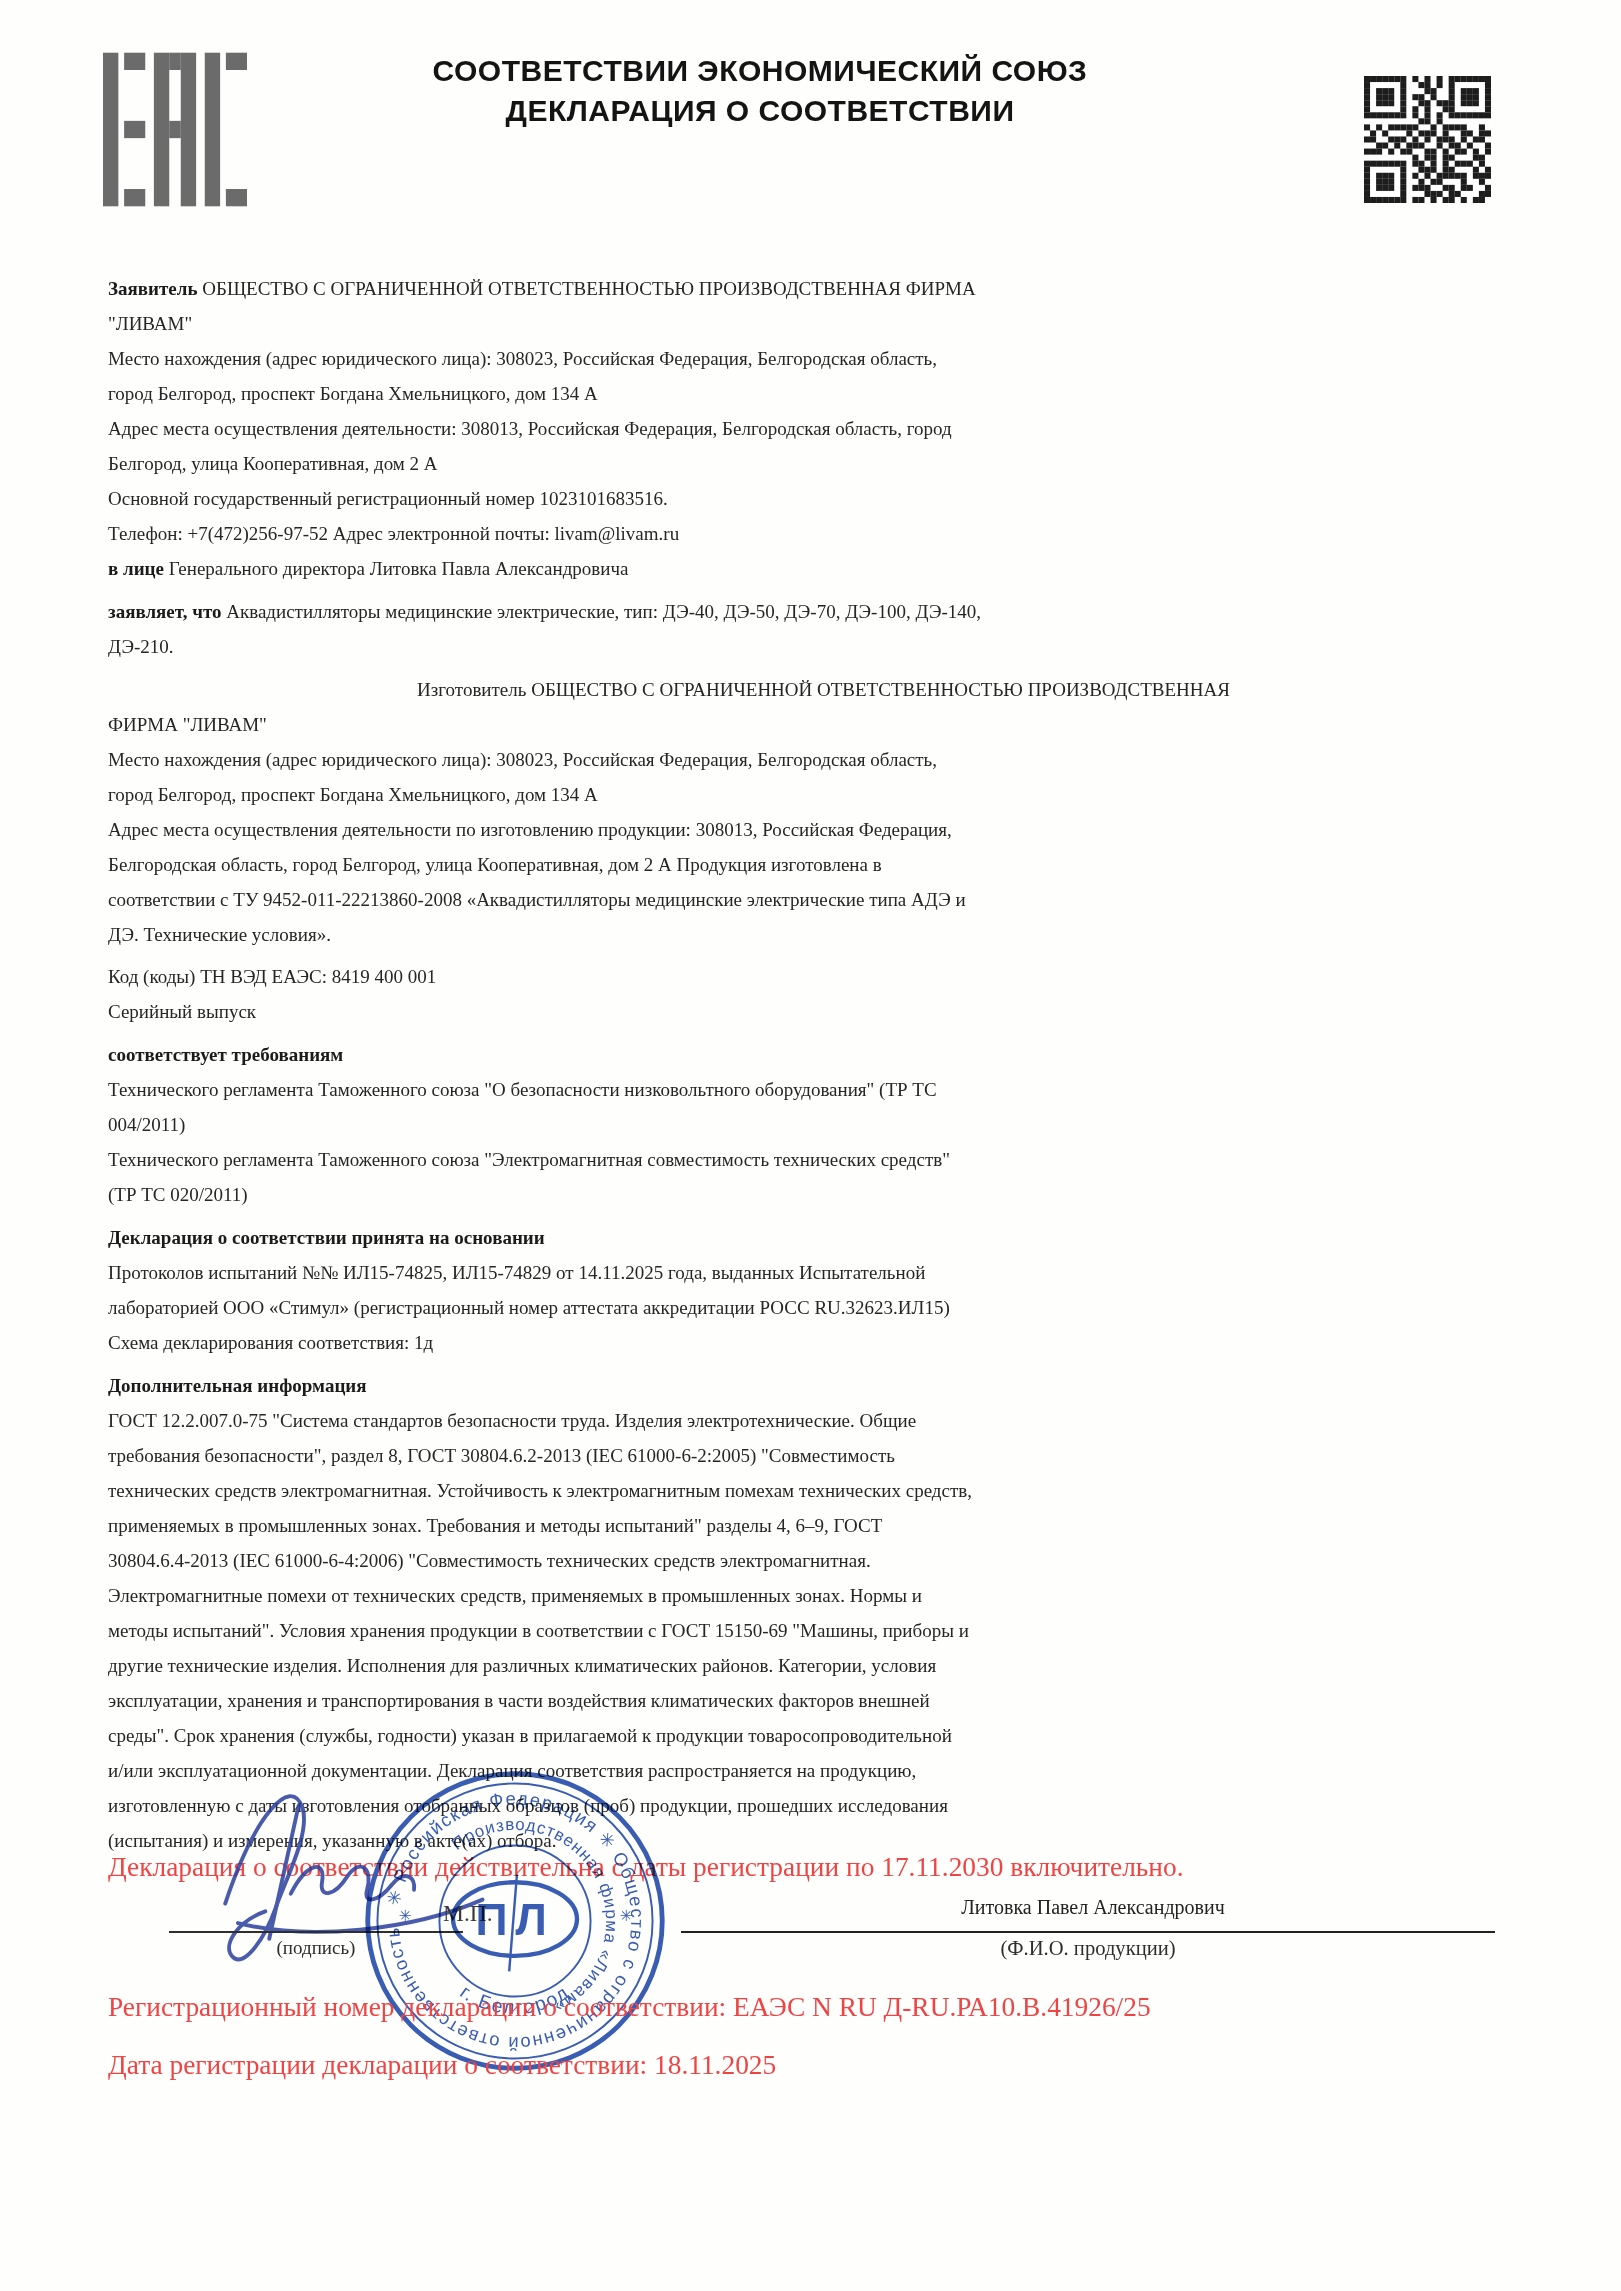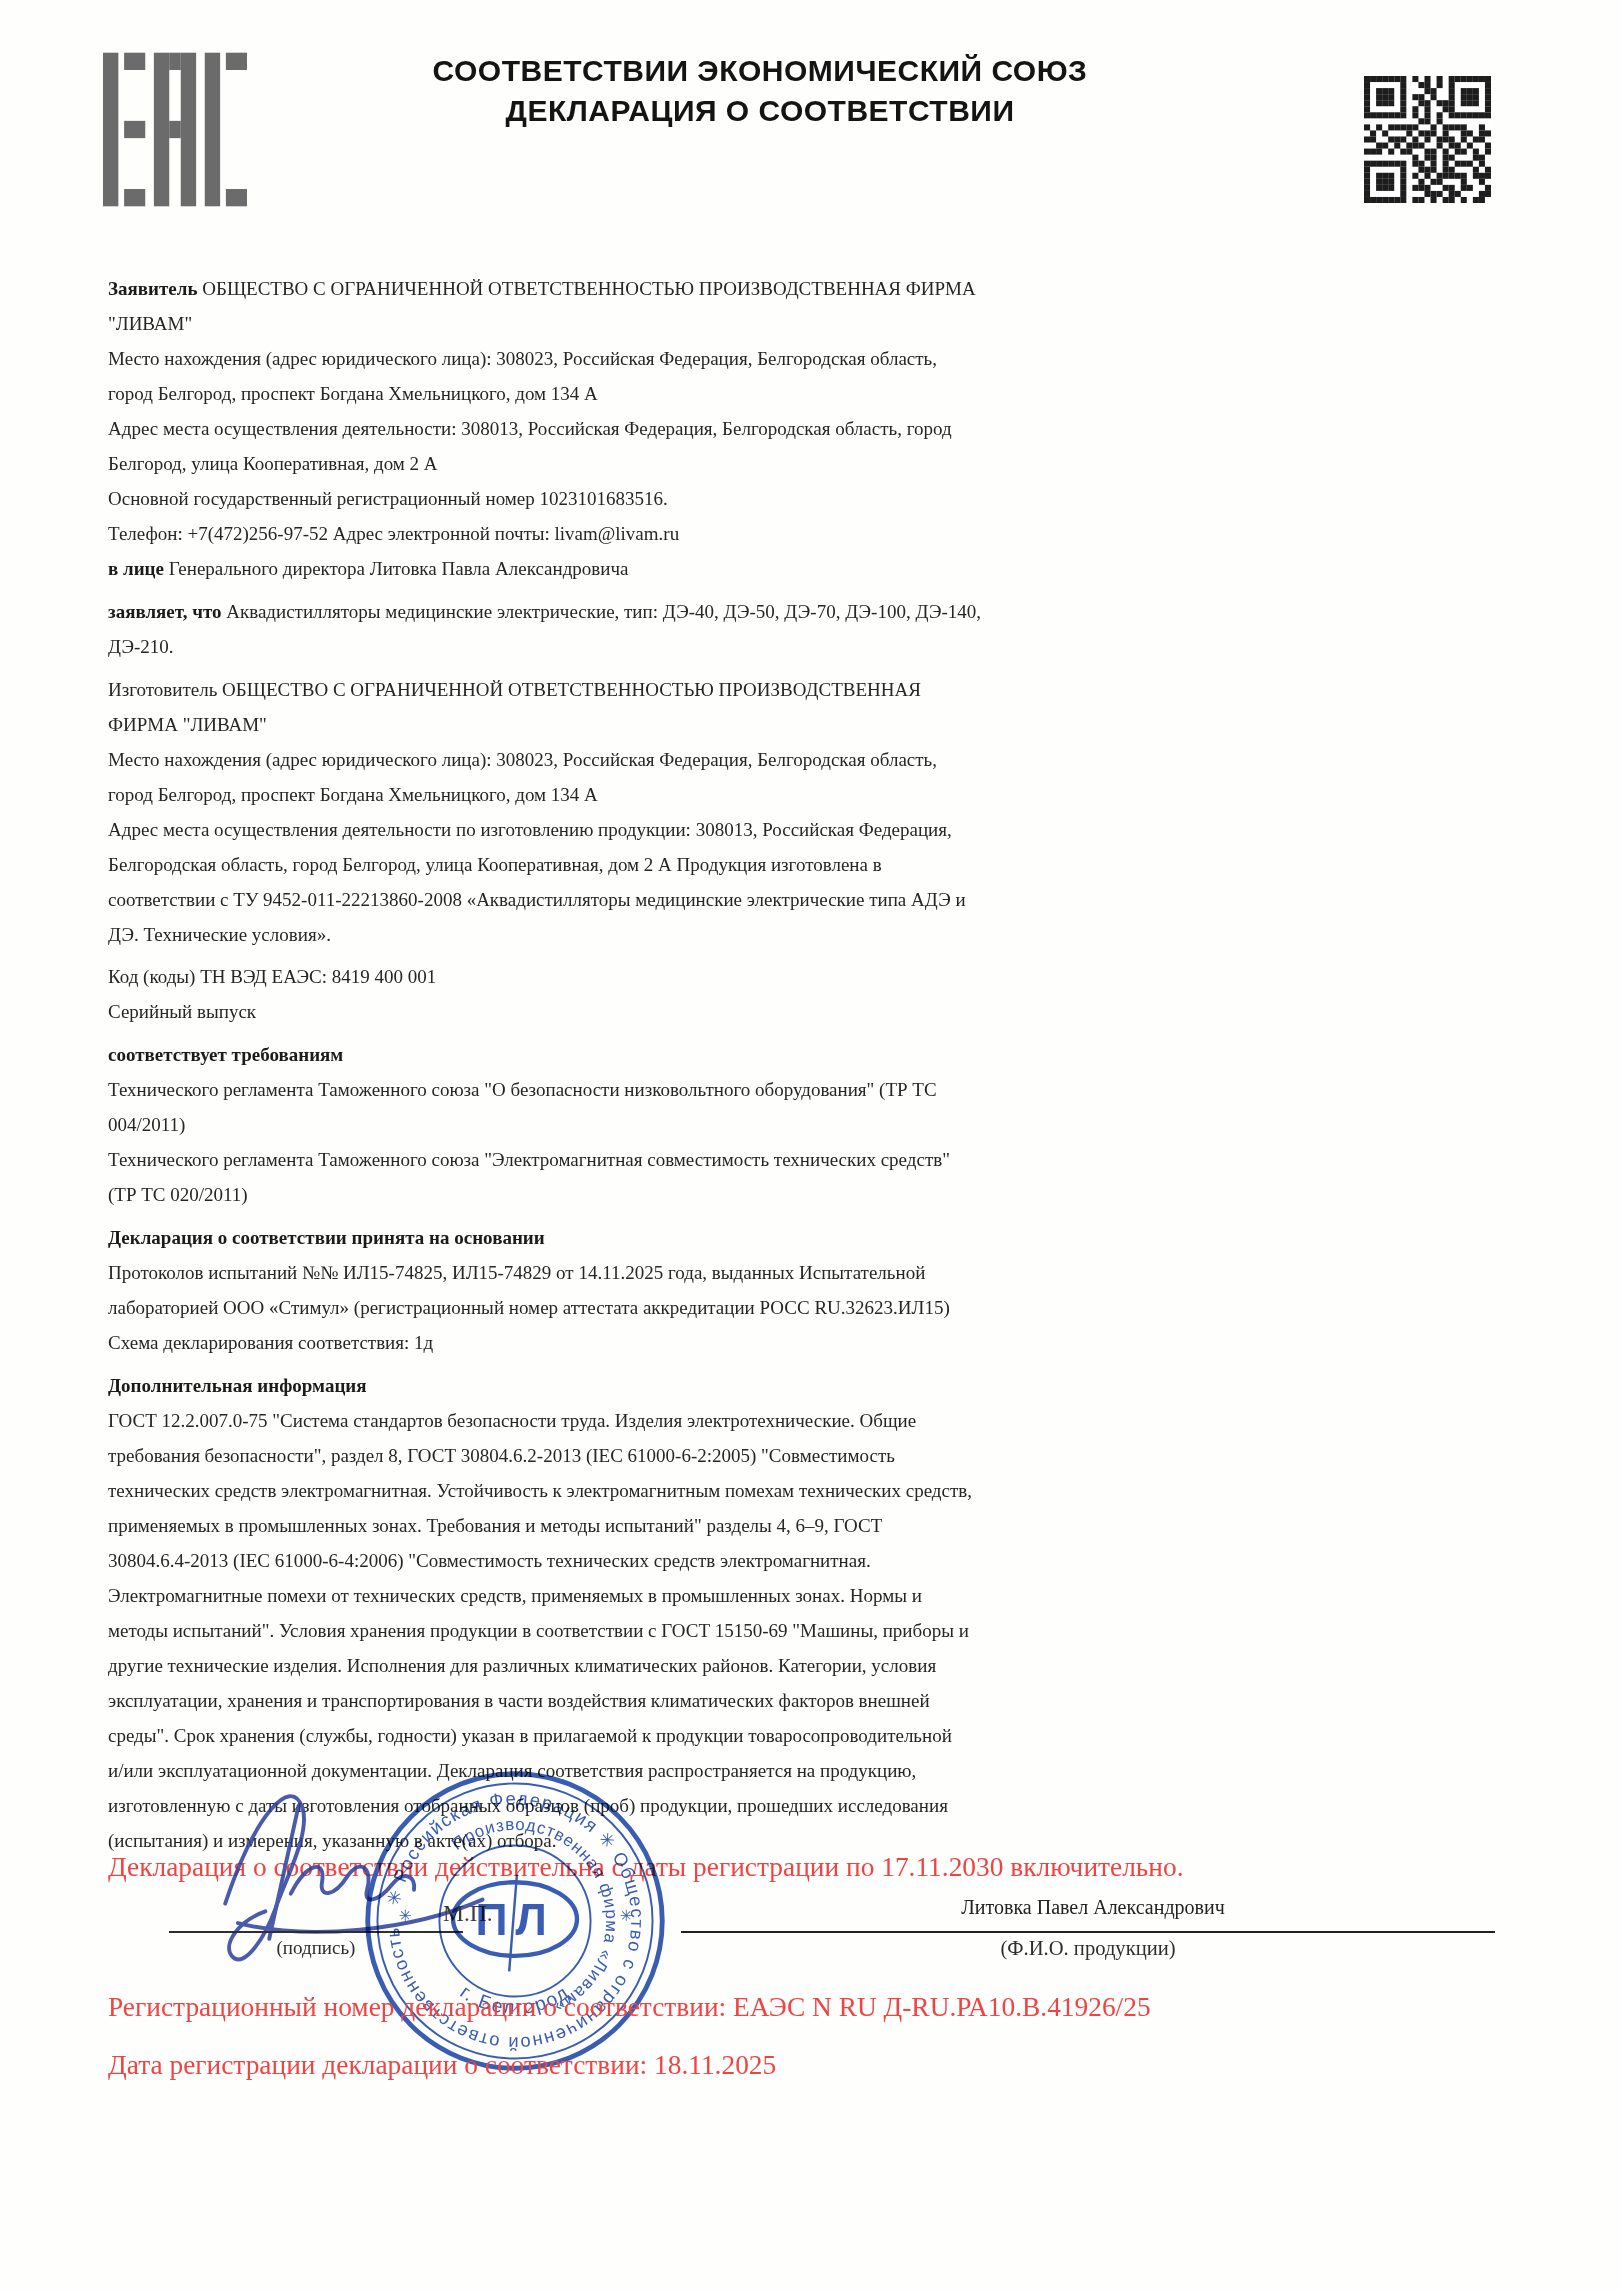--- a/index.html
+++ b/index.html
@@ -321,7 +321,7 @@
       <div class="tl"><b>в лице</b> Генерального директора Литовка Павла Александровича</div>
       <div class="tl" style="margin-top: 7.8px;"><b>заявляет, что</b> Аквадистилляторы медицинские электрические, тип: ДЭ-40, ДЭ-50, ДЭ-70, ДЭ-100, ДЭ-140,</div>
       <div class="tl">ДЭ-210.</div>
-      <div class="tl" style="margin-top: 7.8px;">Изготовитель ОБЩЕСТВО С ОГРАНИЧЕННОЙ ОТВЕТСТВЕННОСТЬЮ ПРОИЗВОДСТВЕННАЯ</div>
+      <div class="tl" style="margin-top: 7.8px; text-align: center;">Изготовитель ОБЩЕСТВО С ОГРАНИЧЕННОЙ ОТВЕТСТВЕННОСТЬЮ ПРОИЗВОДСТВЕННАЯ</div>
       <div class="tl">ФИРМА "ЛИВАМ"</div>
       <div class="tl">Место нахождения (адрес юридического лица): 308023, Российская Федерация, Белгородская область,</div>
       <div class="tl">город Белгород, проспект Богдана Хмельницкого, дом 134 А</div>

